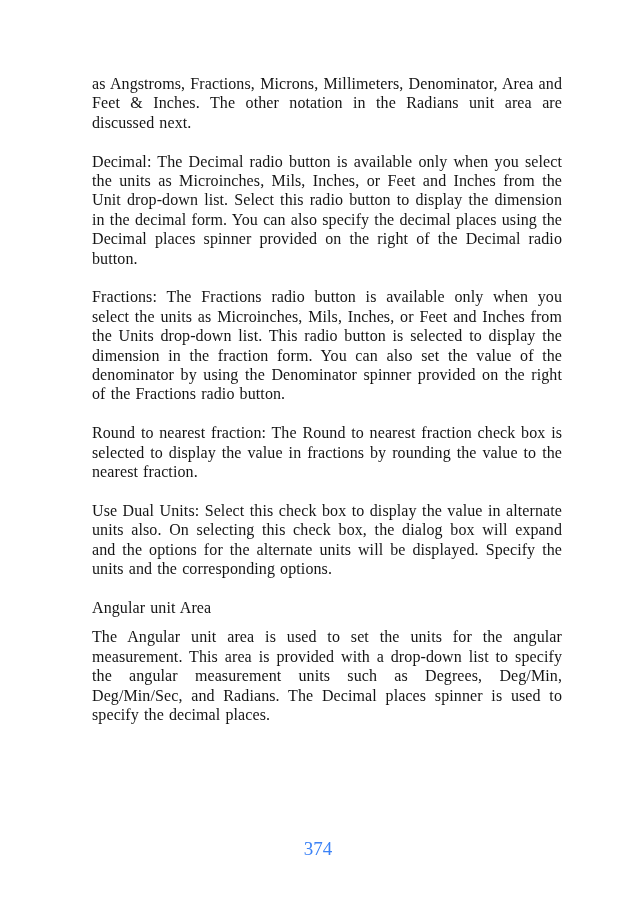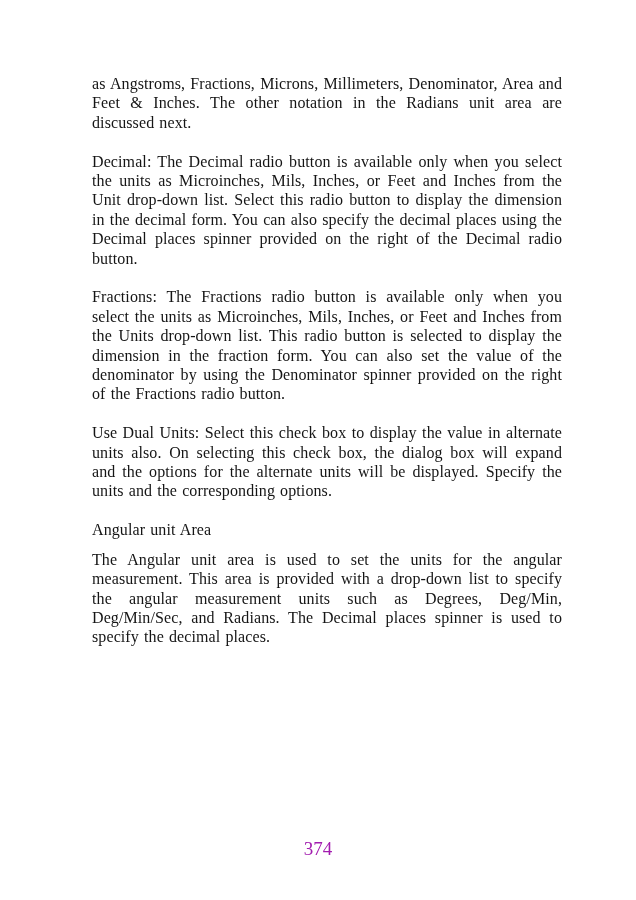--- a/index.html
+++ b/index.html
@@ -63,6 +63,7 @@
       <p class="para"><span>as </span><b>Angstroms</b><span>, </span><b>Fractions</b><span>, </span><b>Microns</b><span>, </span><b>Millimeters</b><span>, </span><b>Denominator</b><span>, </span><b>Area</b><span> and </span><b>Feet &amp; Inches</b><span>. The other notation in the </span><b>Radians unit</b><span> area are discussed next.</span></p>
       <p class="para"><b>Decimal:</b><span> The </span><b>Decimal</b><span> radio button is available only when you select the units as </span><b>Microinches</b><span>, </span><b>Mils</b><span>, </span><b>Inches</b><span>, or </span><b>Feet and Inches</b><span> from the </span><b>Unit</b><span> drop-down list. Select this radio button to display the dimension in the decimal form. You can also specify the decimal places using the </span><b>Decimal places</b><span> spinner provided on the right of the </span><b>Decimal</b><span> radio button.</span></p>
       <p class="para"><b>Fractions:</b><span> The </span><b>Fractions</b><span> radio button is available only when you select the units as </span><b>Microinches</b><span>, </span><b>Mils</b><span>, </span><b>Inches</b><span>, or </span><b>Feet and Inches</b><span> from the </span><b>Units</b><span> drop-down list. This radio button is selected to display the dimension in the fraction form. You can also set the value of the denominator by using the </span><b>Denominator</b><span> spinner provided on the right of the </span><b>Fractions</b><span> radio button.</span></p>
+      <p class="para"><b>Round to nearest fraction:</b><span> The </span><b>Round to nearest fraction</b><span> check box is selected to display the value in fractions by rounding the value to the nearest fraction.</span></p>
       <p class="para"><b>Use Dual Units:</b><span> Select this check box to display the value in alternate units also. On selecting this check box, the dialog box will expand and the options for the alternate units will be displayed. Specify the units and the corresponding options.</span></p>
       <p class="para tight"><span>Angular unit Area</span></p>
       <p class="para"><span>The </span><b>Angular unit</b><span> area is used to set the units for the angular measurement. This area is provided with a drop-down list to specify the angular measurement units such as </span><b>Degrees</b><span>, </span><b>Deg/Min</b><span>, </span><b>Deg/Min/Sec</b><span>, and </span><b>Radians</b><span>. The </span><b>Decimal places</b><span> spinner is used to specify the decimal places.</span></p>

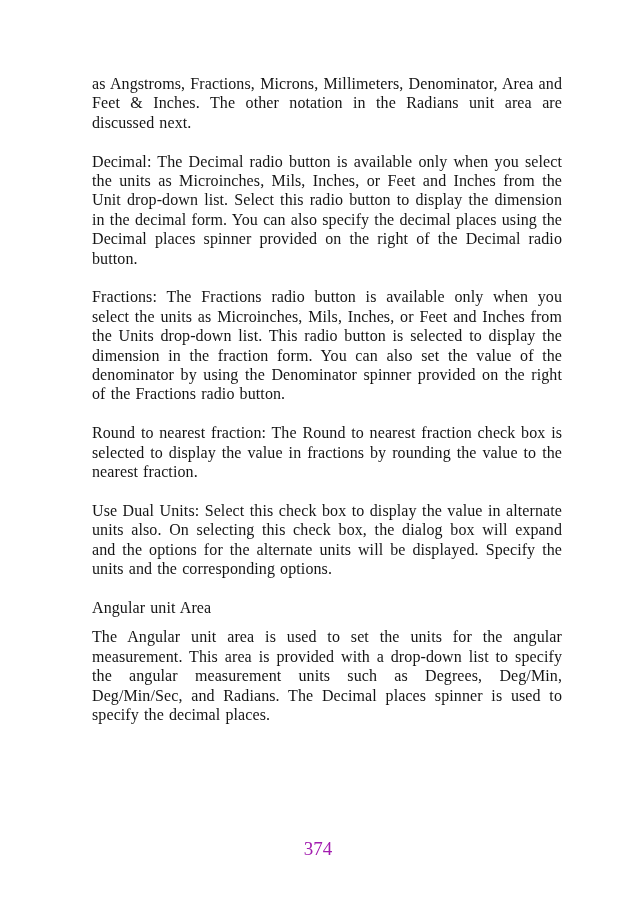--- a/index.html
+++ b/index.html
@@ -52,7 +52,7 @@
   .page-number {
     font-size: 19px;
     line-height: 22px;
-    color: #a21caf;
+    color: #3b82f6;
   }
 </style>
 </head>

